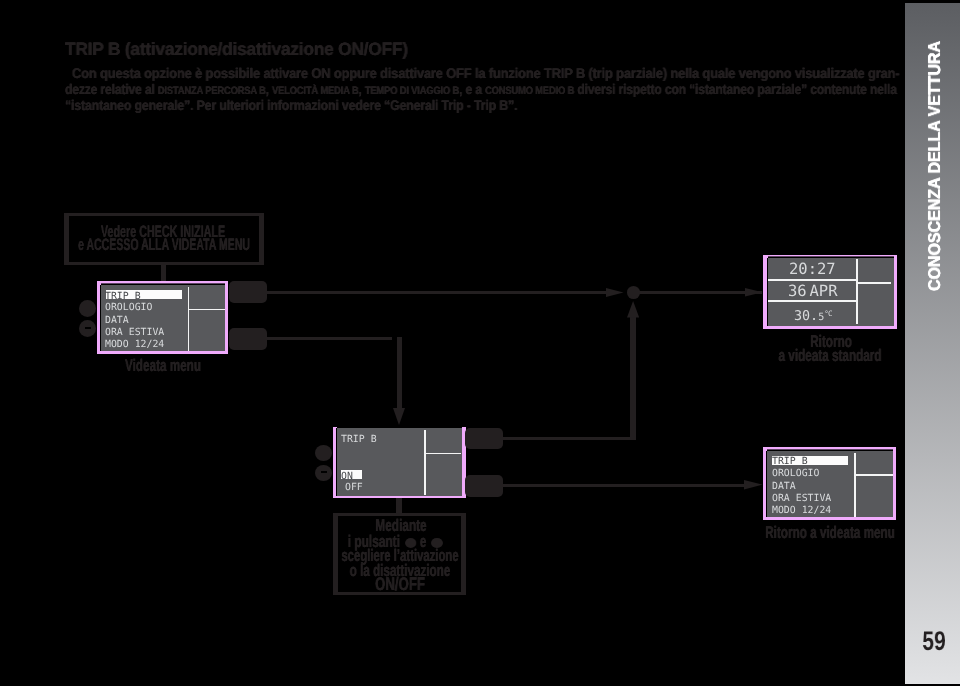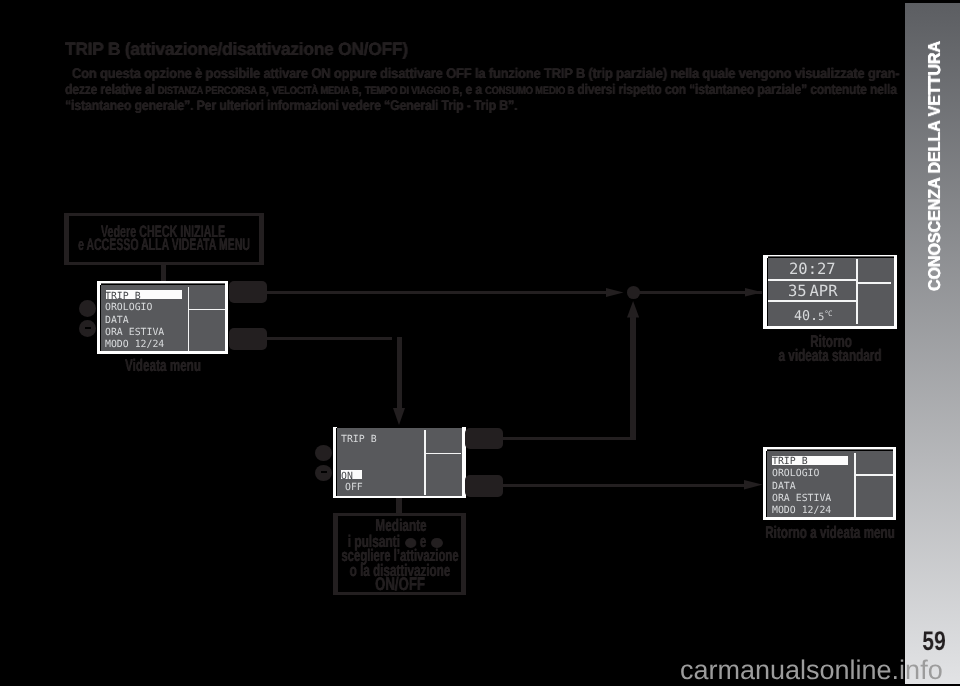--- a/index.html
+++ b/index.html
@@ -50,7 +50,7 @@
   .line{position:absolute;background:#231f20;}
 
   
-  .lcd{position:absolute;background:#ffffff;padding:4px;box-sizing:border-box;}
+  .lcd{position:absolute;background:#f0abfc;padding:4px;box-sizing:border-box;}
   .lcd-screen{width:100%;height:100%;background:#58595c;position:relative;overflow:hidden;
      box-shadow:0 -1.6px 0 0 #000, -1px 0 0 0 #000;}
   .lcdtxt{position:absolute;font-family:"DejaVu Sans Mono",monospace;color:#d8dadc;

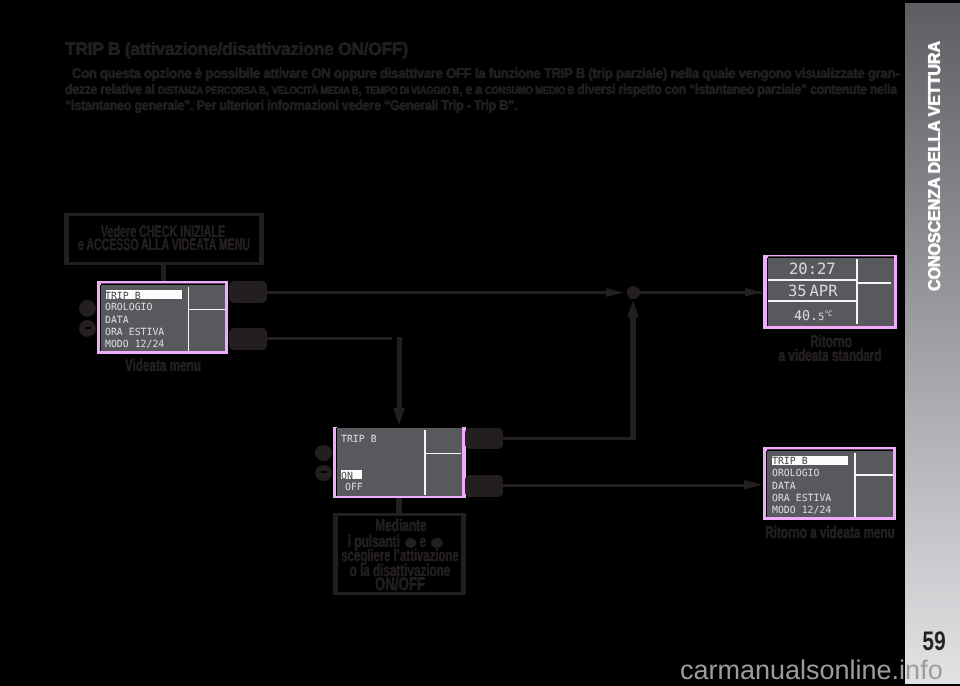--- a/index.html
+++ b/index.html
@@ -204,7 +204,7 @@
     <div class="lcd" style="left:762.9px;top:254.7px;width:133.9px;height:74px;padding:3.3px 2.6px 2.9px 4.7px">
       <div class="lcd-screen">
         <div class="lcdtxt big" style="left:21.1px;top:2.8px">20:27</div>
-        <div class="lcdtxt big" style="left:20.9px;top:25.5px"><span>35</span><span class="nbsp"></span><span>APR</span></div>
+        <div class="lcdtxt big" style="left:20.9px;top:25.5px"><span>36</span><span class="nbsp"></span><span>APR</span></div>
         <div class="lcdtxt big" style="left:26.7px;top:48.2px;font-size:13.4px"><span>40.</span><span class="dec">5</span><span class="unit">°C</span></div>
         <div class="wline" style="left:0;top:21.3px;width:88.7px;height:1.5px"></div>
         <div class="wline" style="left:0;top:42.1px;width:88.7px;height:1.5px"></div>

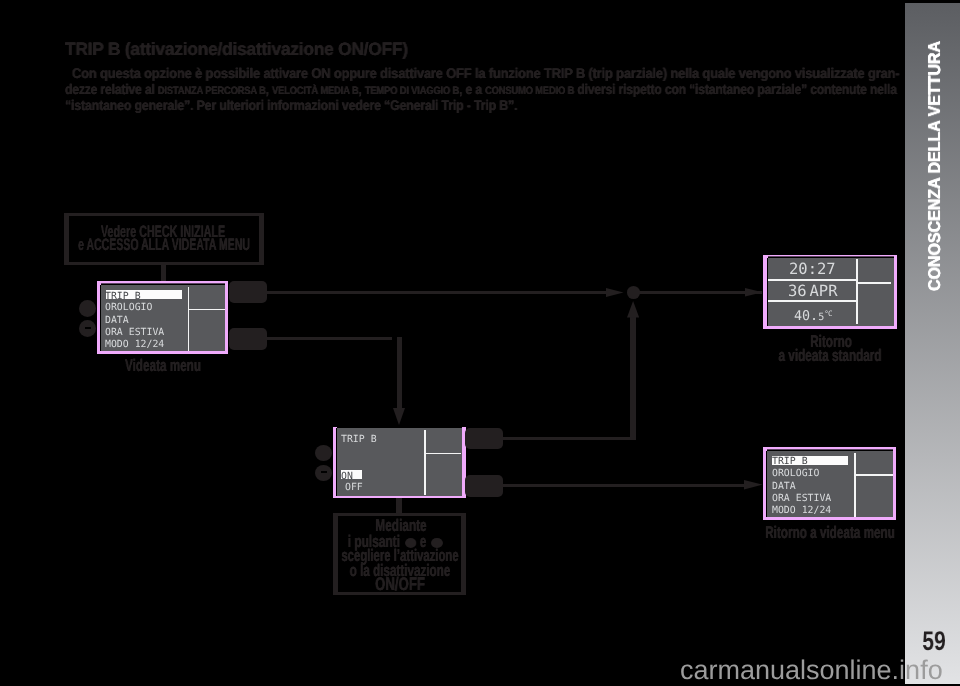--- a/index.html
+++ b/index.html
@@ -205,7 +205,7 @@
       <div class="lcd-screen">
         <div class="lcdtxt big" style="left:21.1px;top:2.8px">20:27</div>
         <div class="lcdtxt big" style="left:20.9px;top:25.5px"><span>36</span><span class="nbsp"></span><span>APR</span></div>
-        <div class="lcdtxt big" style="left:26.7px;top:48.2px;font-size:13.4px"><span>40.</span><span class="dec">5</span><span class="unit">°C</span></div>
+        <div class="lcdtxt big" style="left:26.7px;top:48.2px;font-size:13.4px"><span>30.</span><span class="dec">5</span><span class="unit">°C</span></div>
         <div class="wline" style="left:0;top:21.3px;width:88.7px;height:1.5px"></div>
         <div class="wline" style="left:0;top:42.1px;width:88.7px;height:1.5px"></div>
         <div class="wline" style="left:88.7px;top:1.5px;width:1.5px;height:65px"></div>

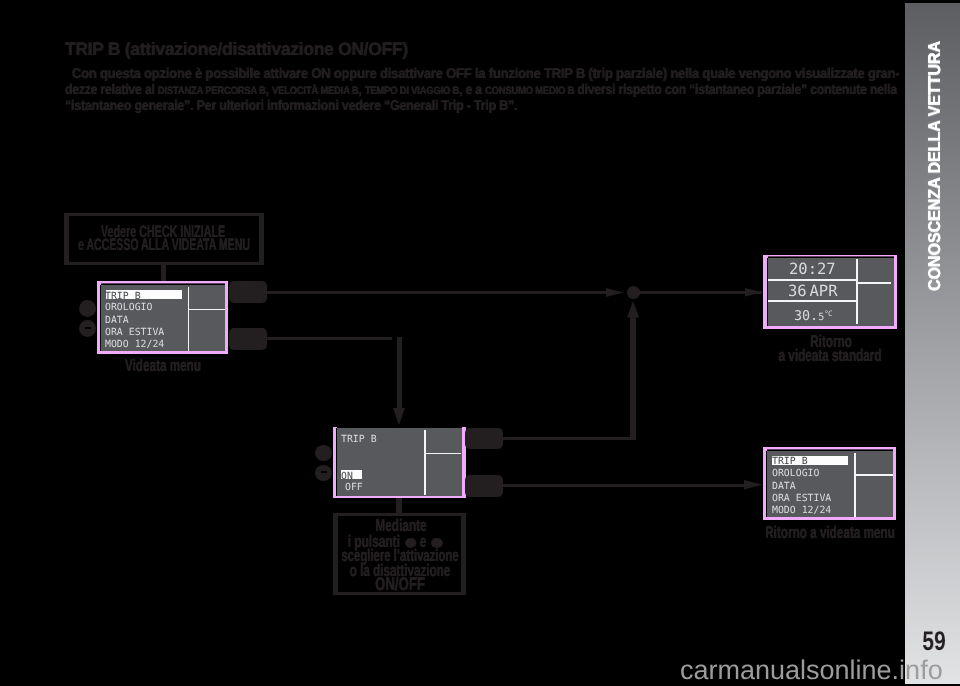--- a/index.html
+++ b/index.html
@@ -230,7 +230,6 @@
     <div class="caption" style="left:829.7px;top:524.3px">Ritorno a videata menu</div>
   </div>
 
-  <div class="watermark">carmanualsonline.info</div>
 </div>
 
 </body></html>

